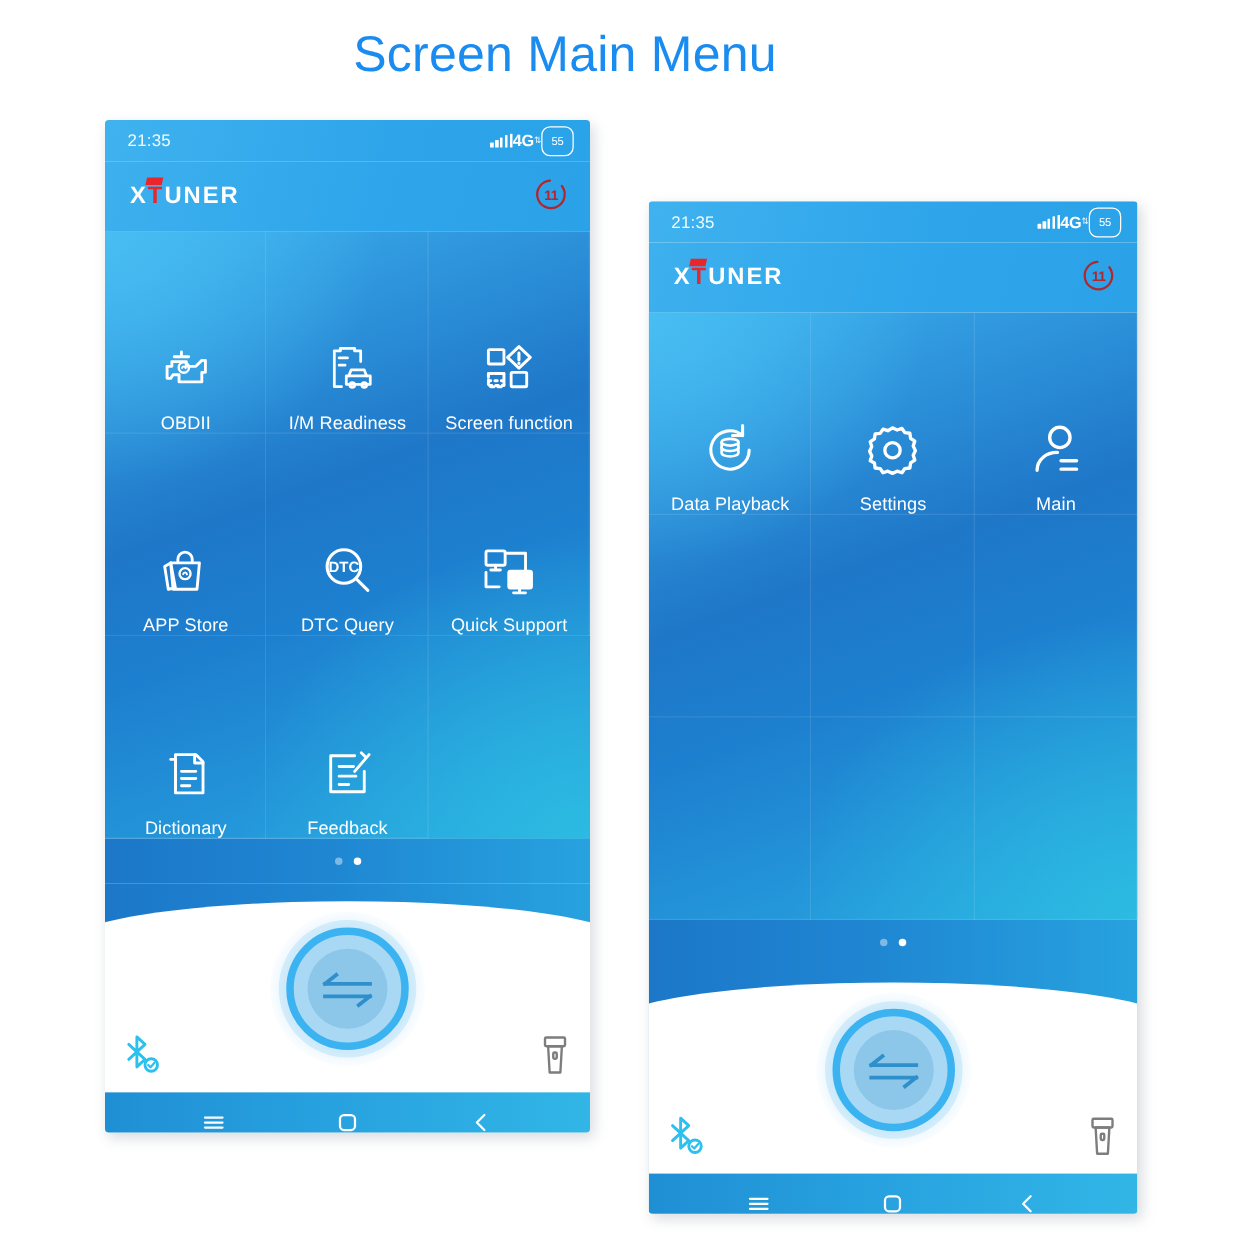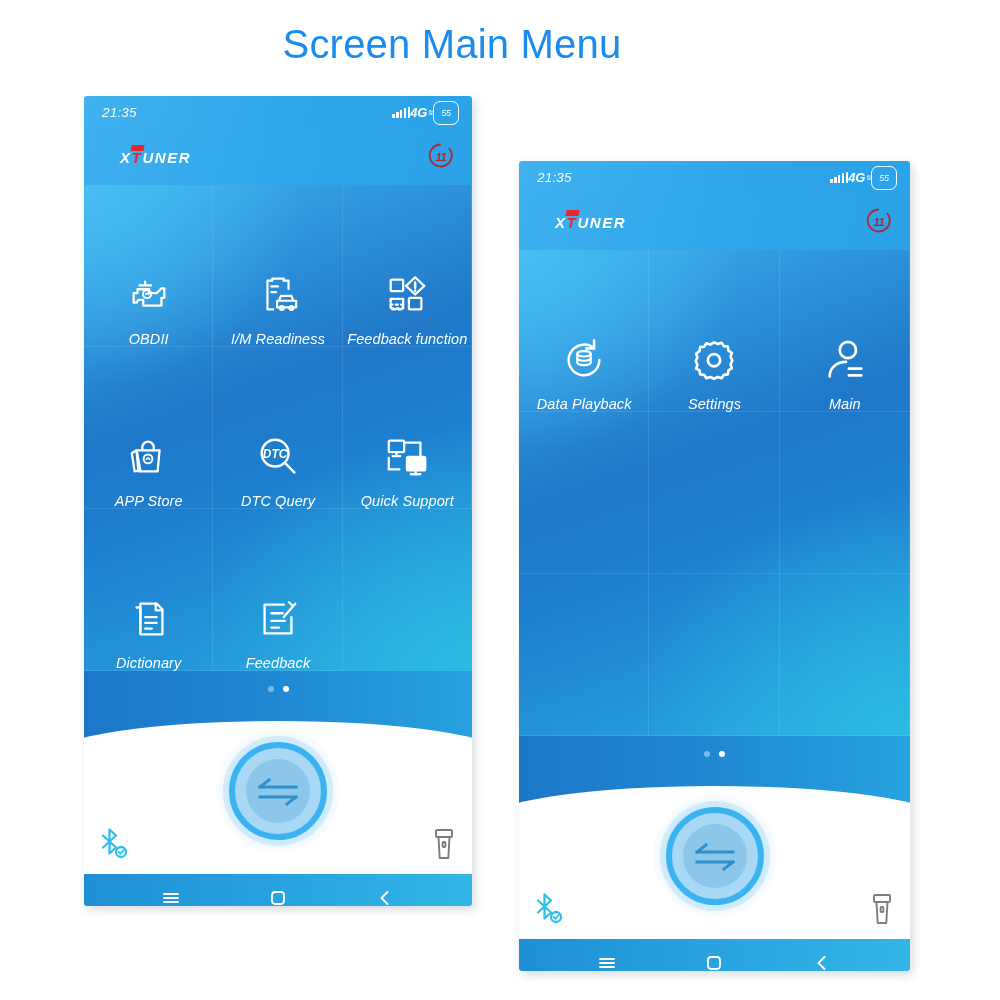--- a/index.html
+++ b/index.html
@@ -27,7 +27,6 @@
     border-radius: 3px;
     overflow: hidden;
     box-shadow: 3px 4px 10px rgba(120,130,140,0.28);
-    font-style: italic;
   }
   #phone-1 { left: 84px; top: 96px; width: 388px; height: 810px; }
   #phone-2 { left: 519px; top: 161px; width: 391px; height: 810px; }

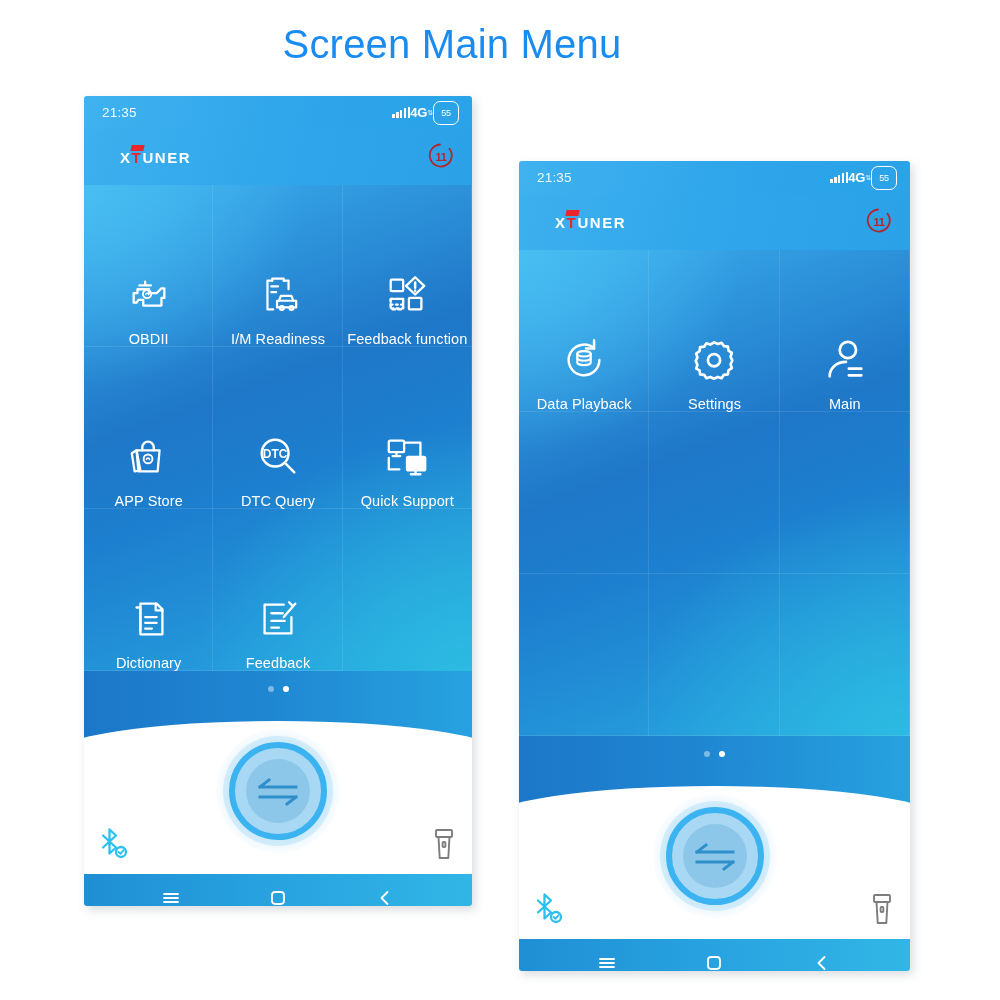--- a/index.html
+++ b/index.html
@@ -68,7 +68,7 @@
     display:flex; align-items:center;
     padding: 0 16px 0 20px;
   }
-  .brand { font-size: 15px; font-weight: 700; letter-spacing: 1.6px; color:#ffffff; position:relative;margin-left:16px; }
+  .brand { font-size: 19px; font-weight: 700; letter-spacing: 1.6px; color:#ffffff; position:relative; }
   .brand .t-red { color:#e8262b; position:relative; }
   .brand .t-red::before {
     content:""; position:absolute; left:-1px; top:-4px;

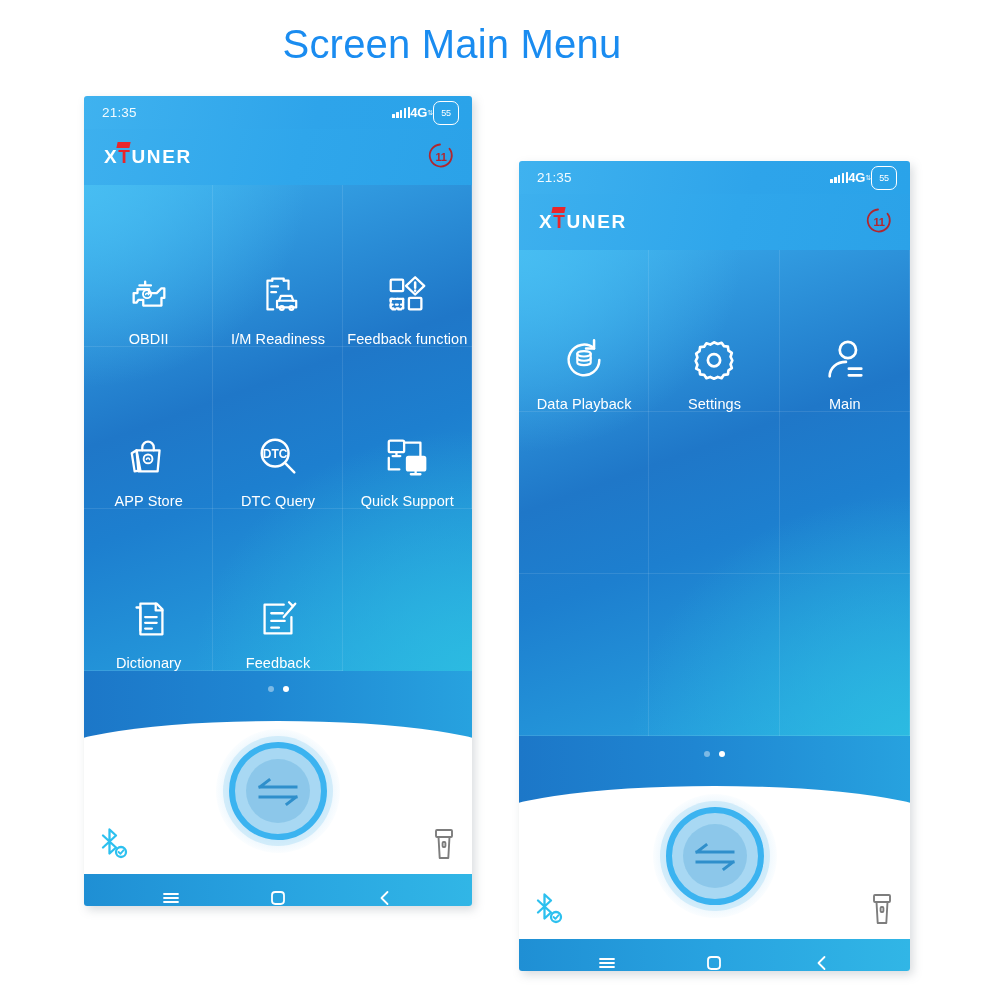--- a/index.html
+++ b/index.html
@@ -247,7 +247,7 @@
                 <rect x="26" y="27" width="13" height="12" rx="1"></rect>
               </svg>
             </span>
-            <span class="cell-label">Feedback function</span>
+            <span class="cell-label">Screen function</span>
           </div>
 
           <div class="cell">

